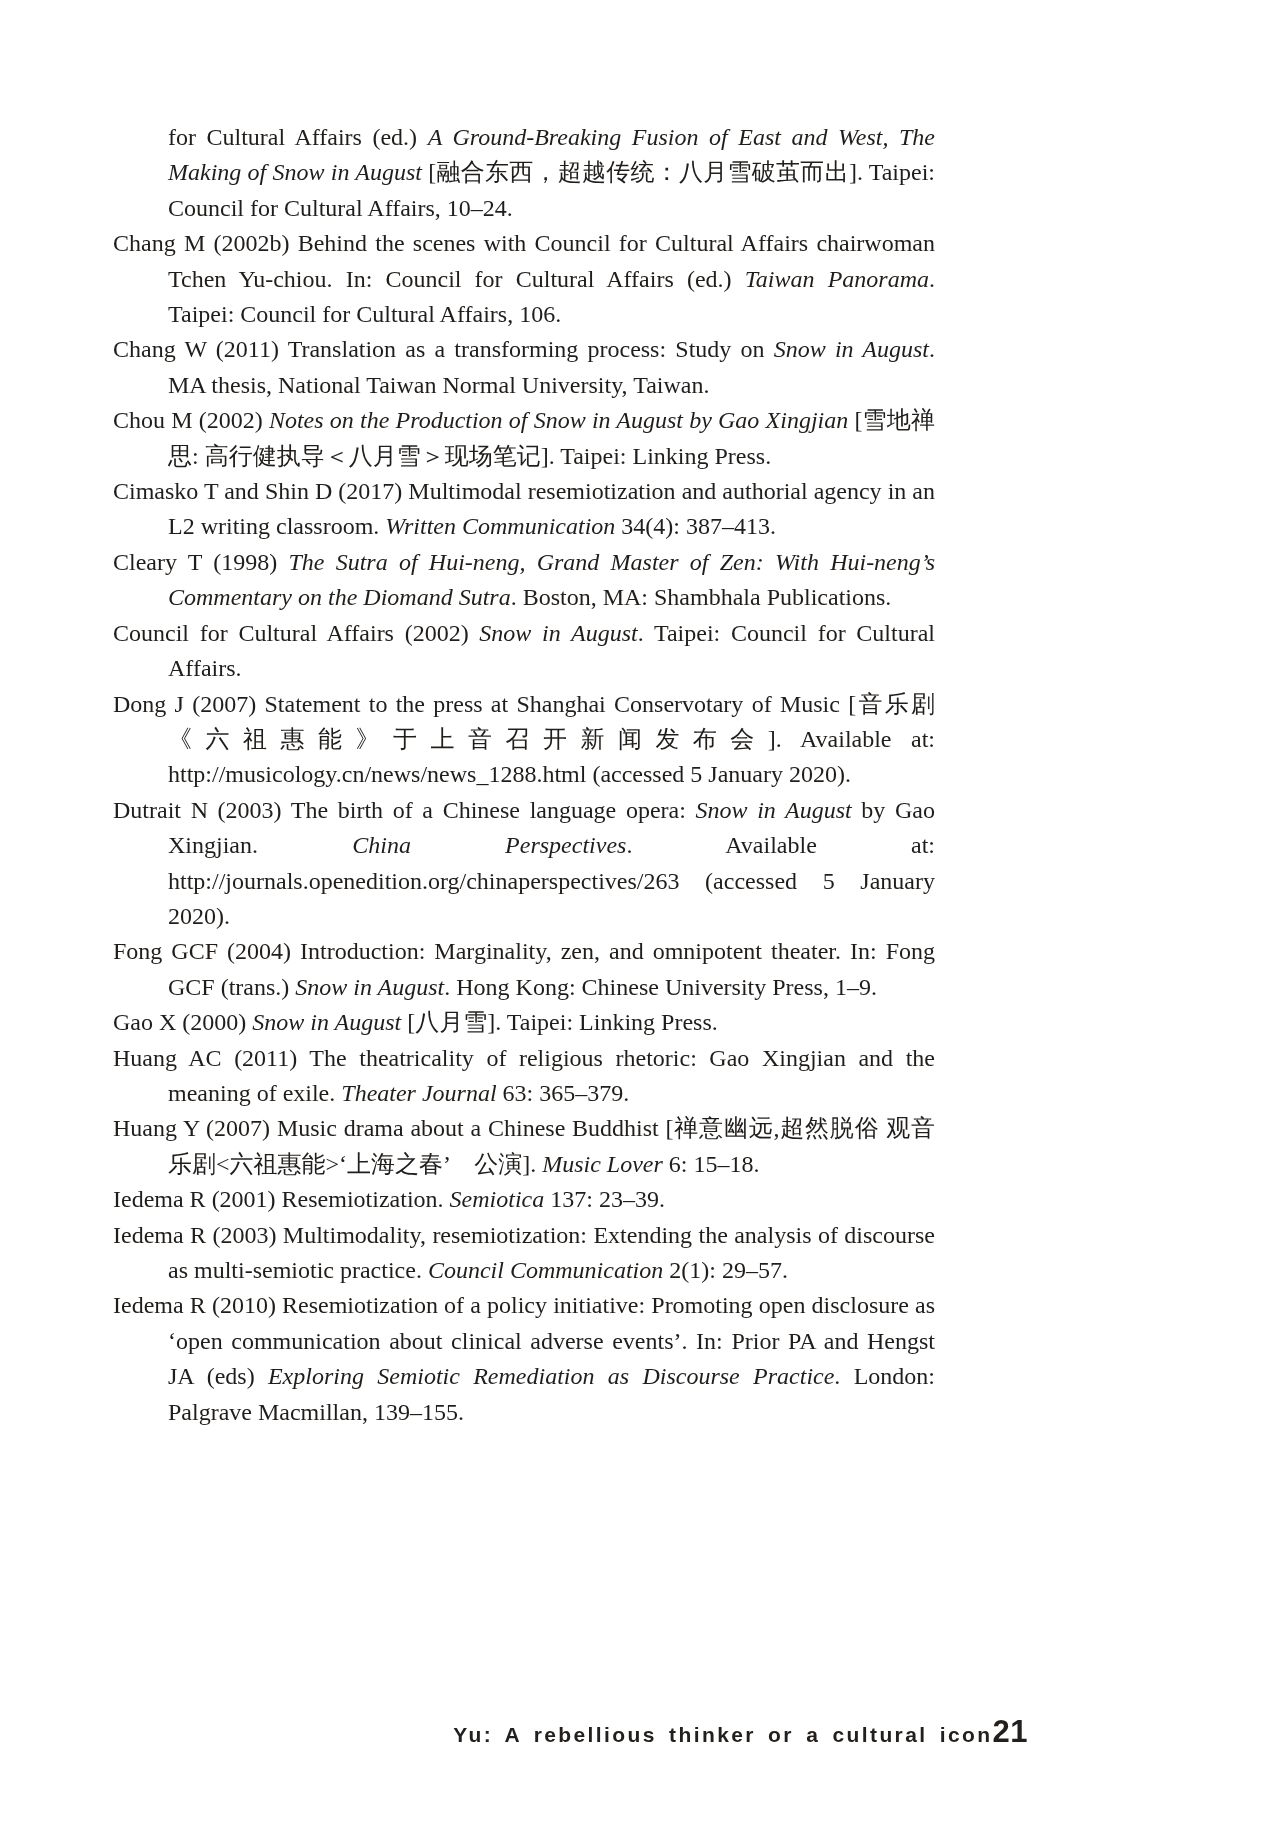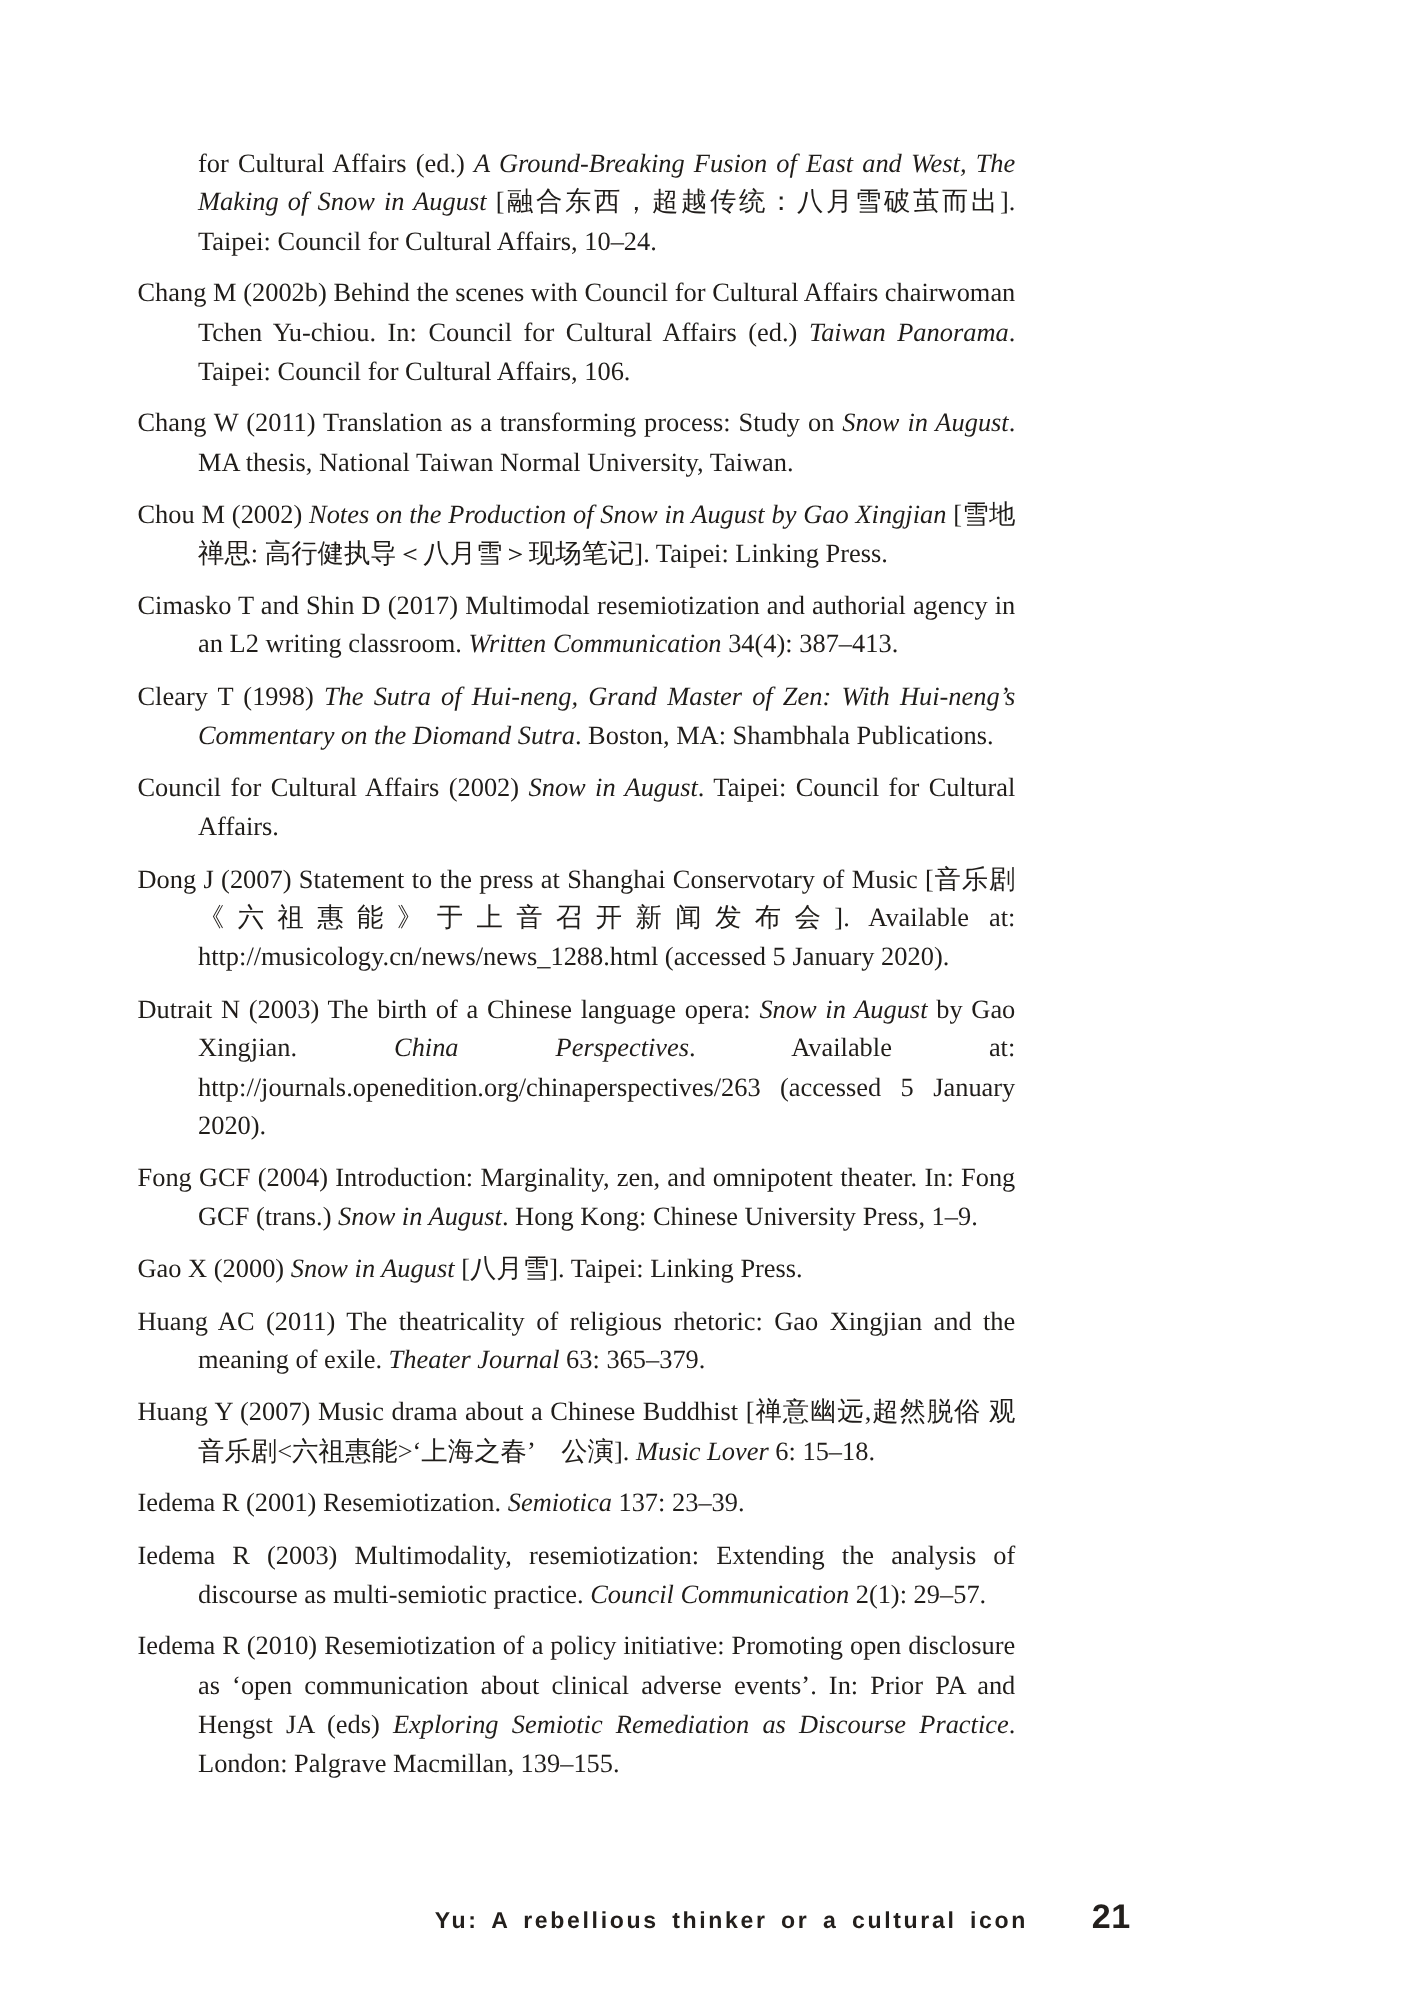--- a/index.html
+++ b/index.html
@@ -29,7 +29,7 @@
     line-height: 35.4px;
   }
   p.ref {
-    margin: 12px;
+    margin: 0;
     text-align: justify;
   }
   p.ref.hang {

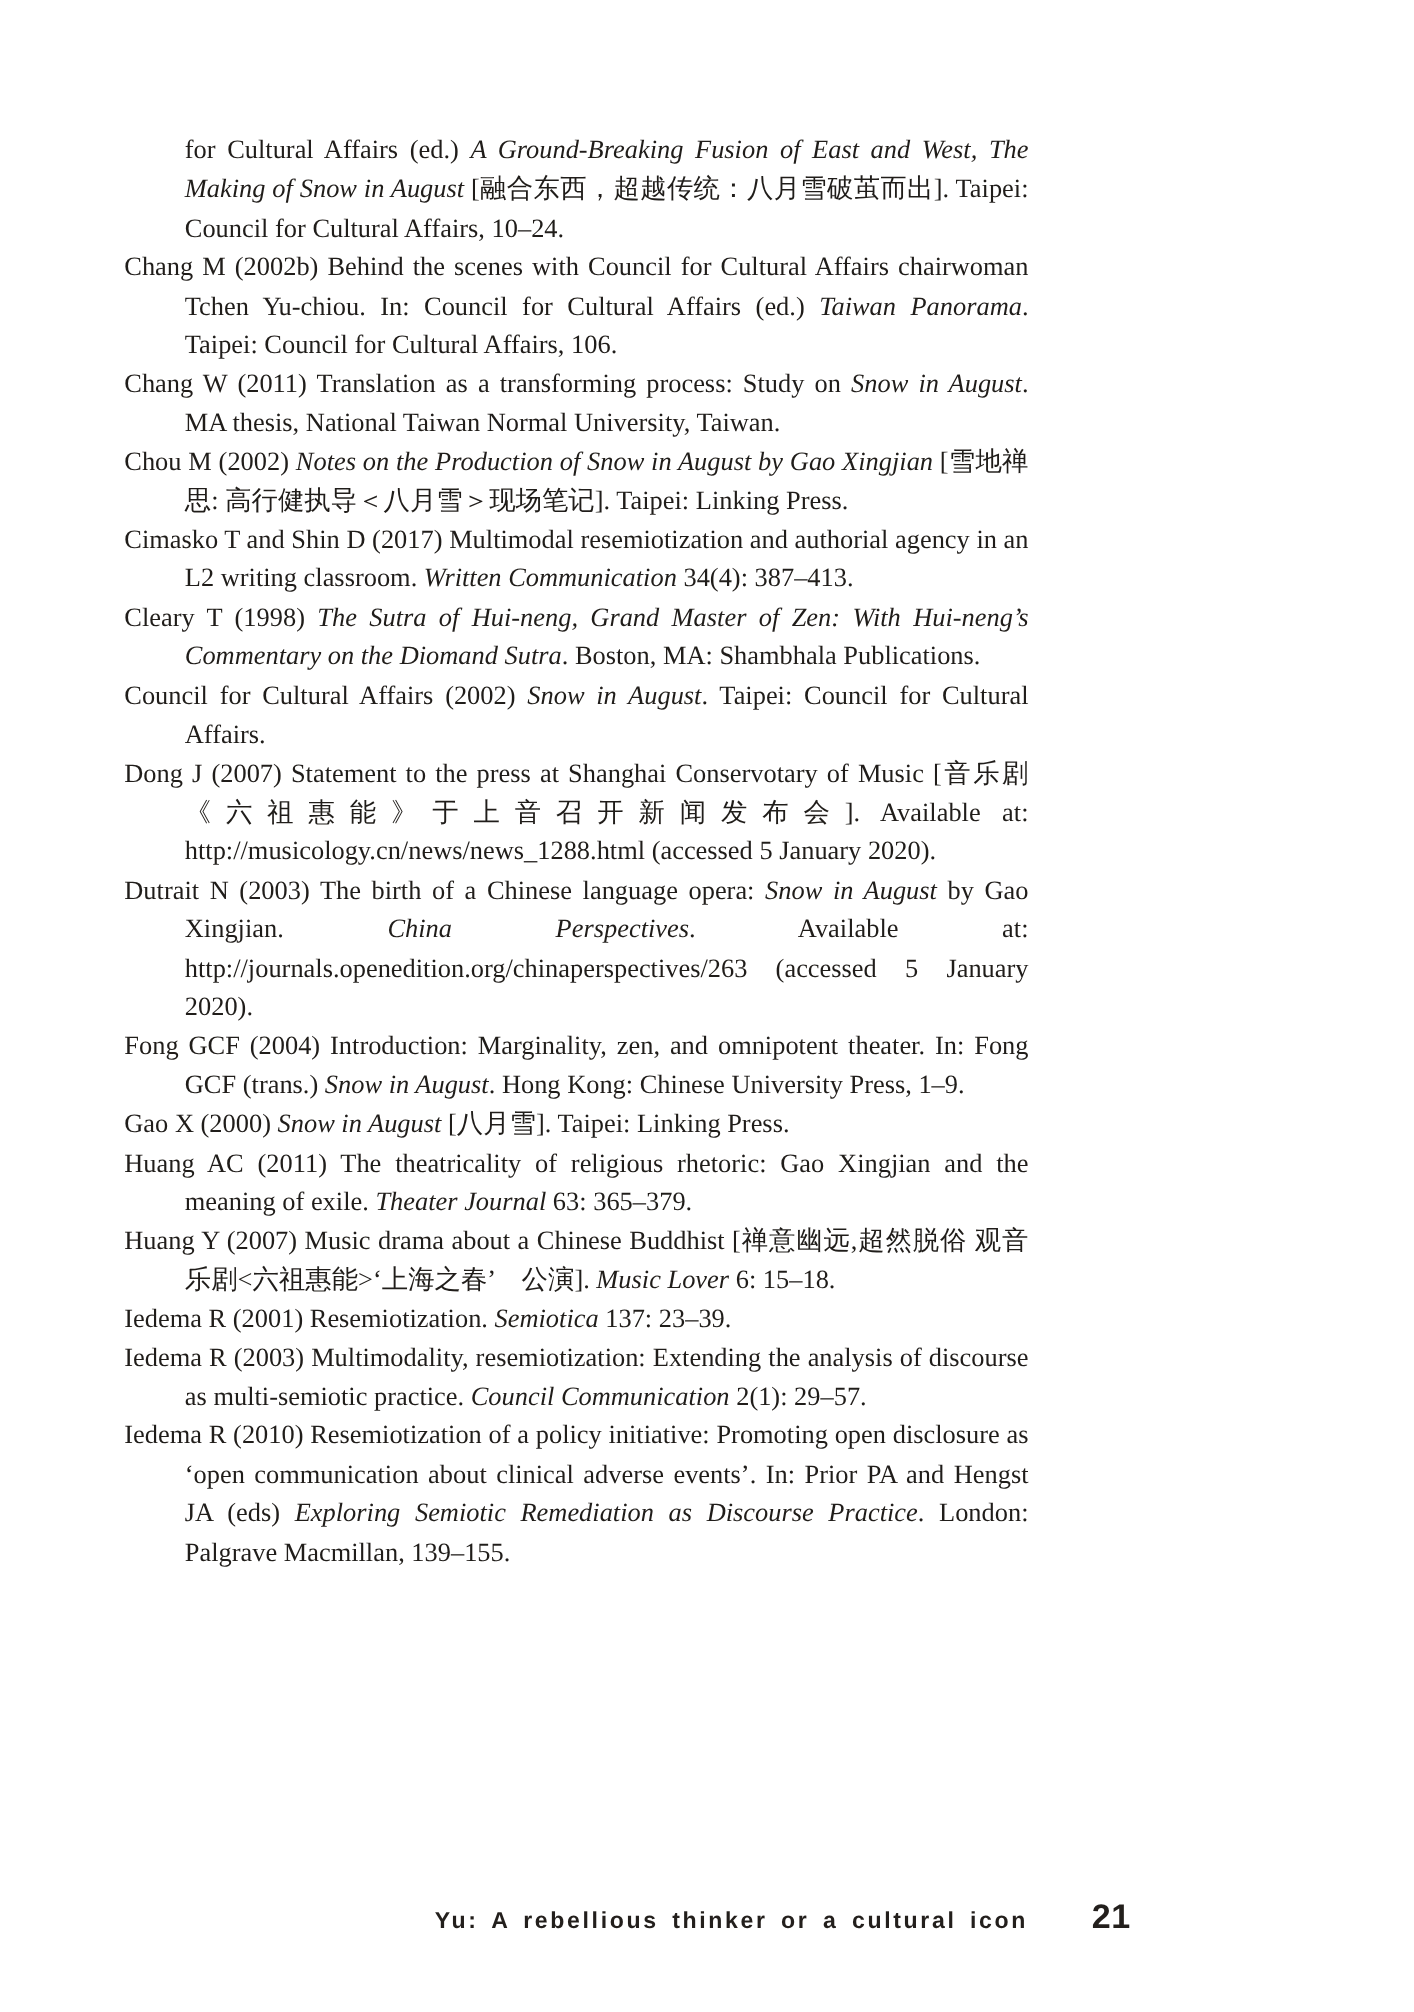--- a/index.html
+++ b/index.html
@@ -54,7 +54,6 @@
     display: flex;
     justify-content: flex-end;
     align-items: baseline;
-    gap: 58px;
     color: #231f1c;
     font-family: "Liberation Sans", "DejaVu Sans", sans-serif;
   }

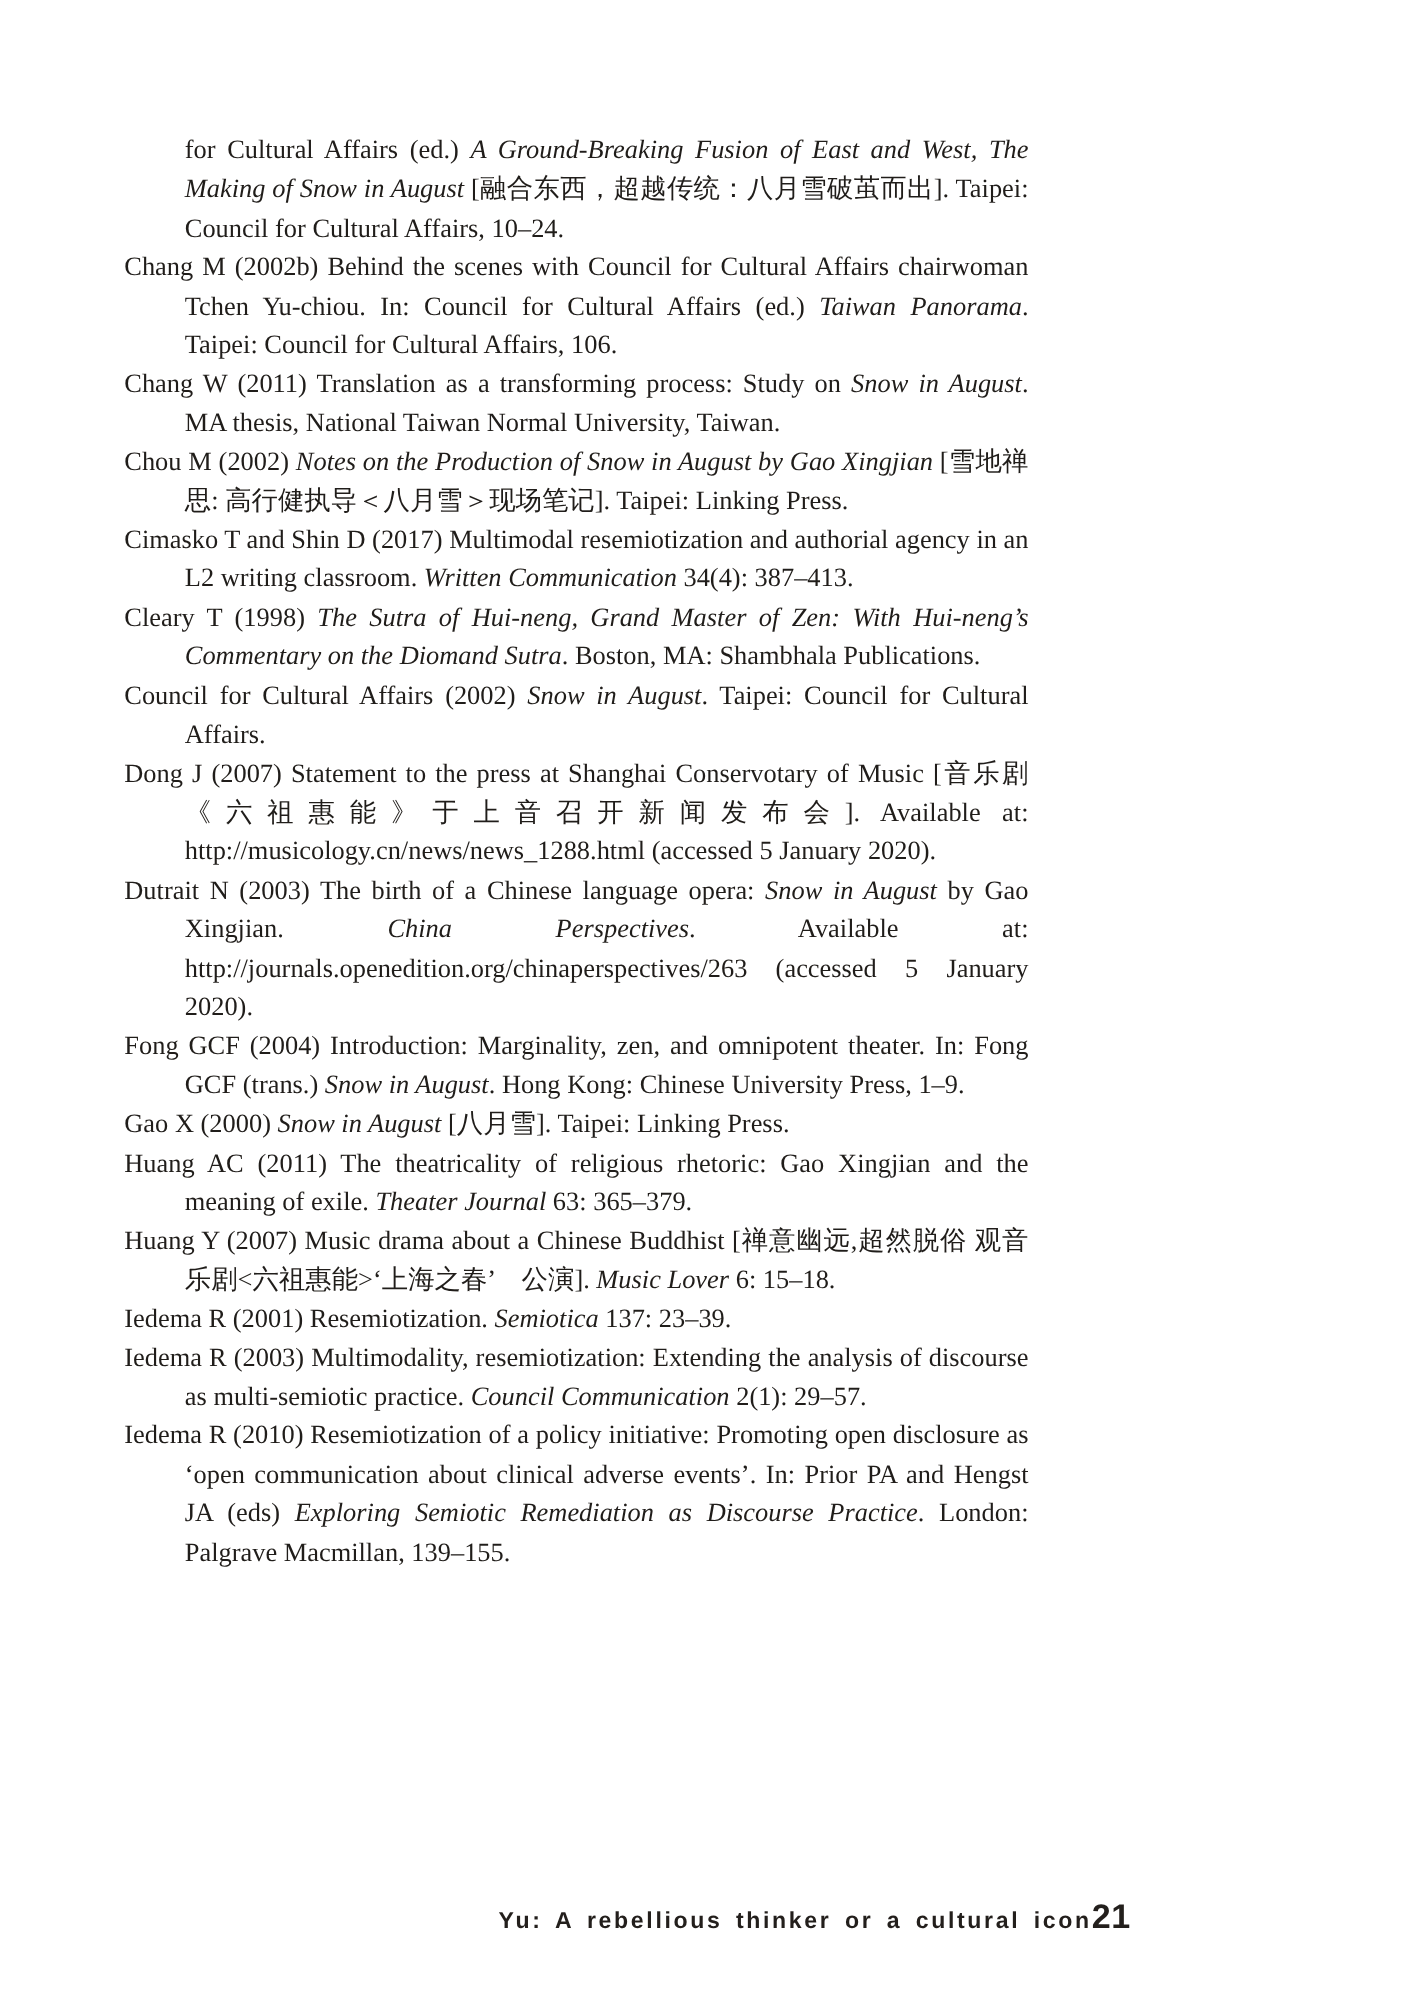--- a/index.html
+++ b/index.html
@@ -68,7 +68,6 @@
     font-weight: bold;
     font-size: 31px;
     letter-spacing: 0.5px;
-    margin-top: 11px;
   }
 </style>
 </head>

